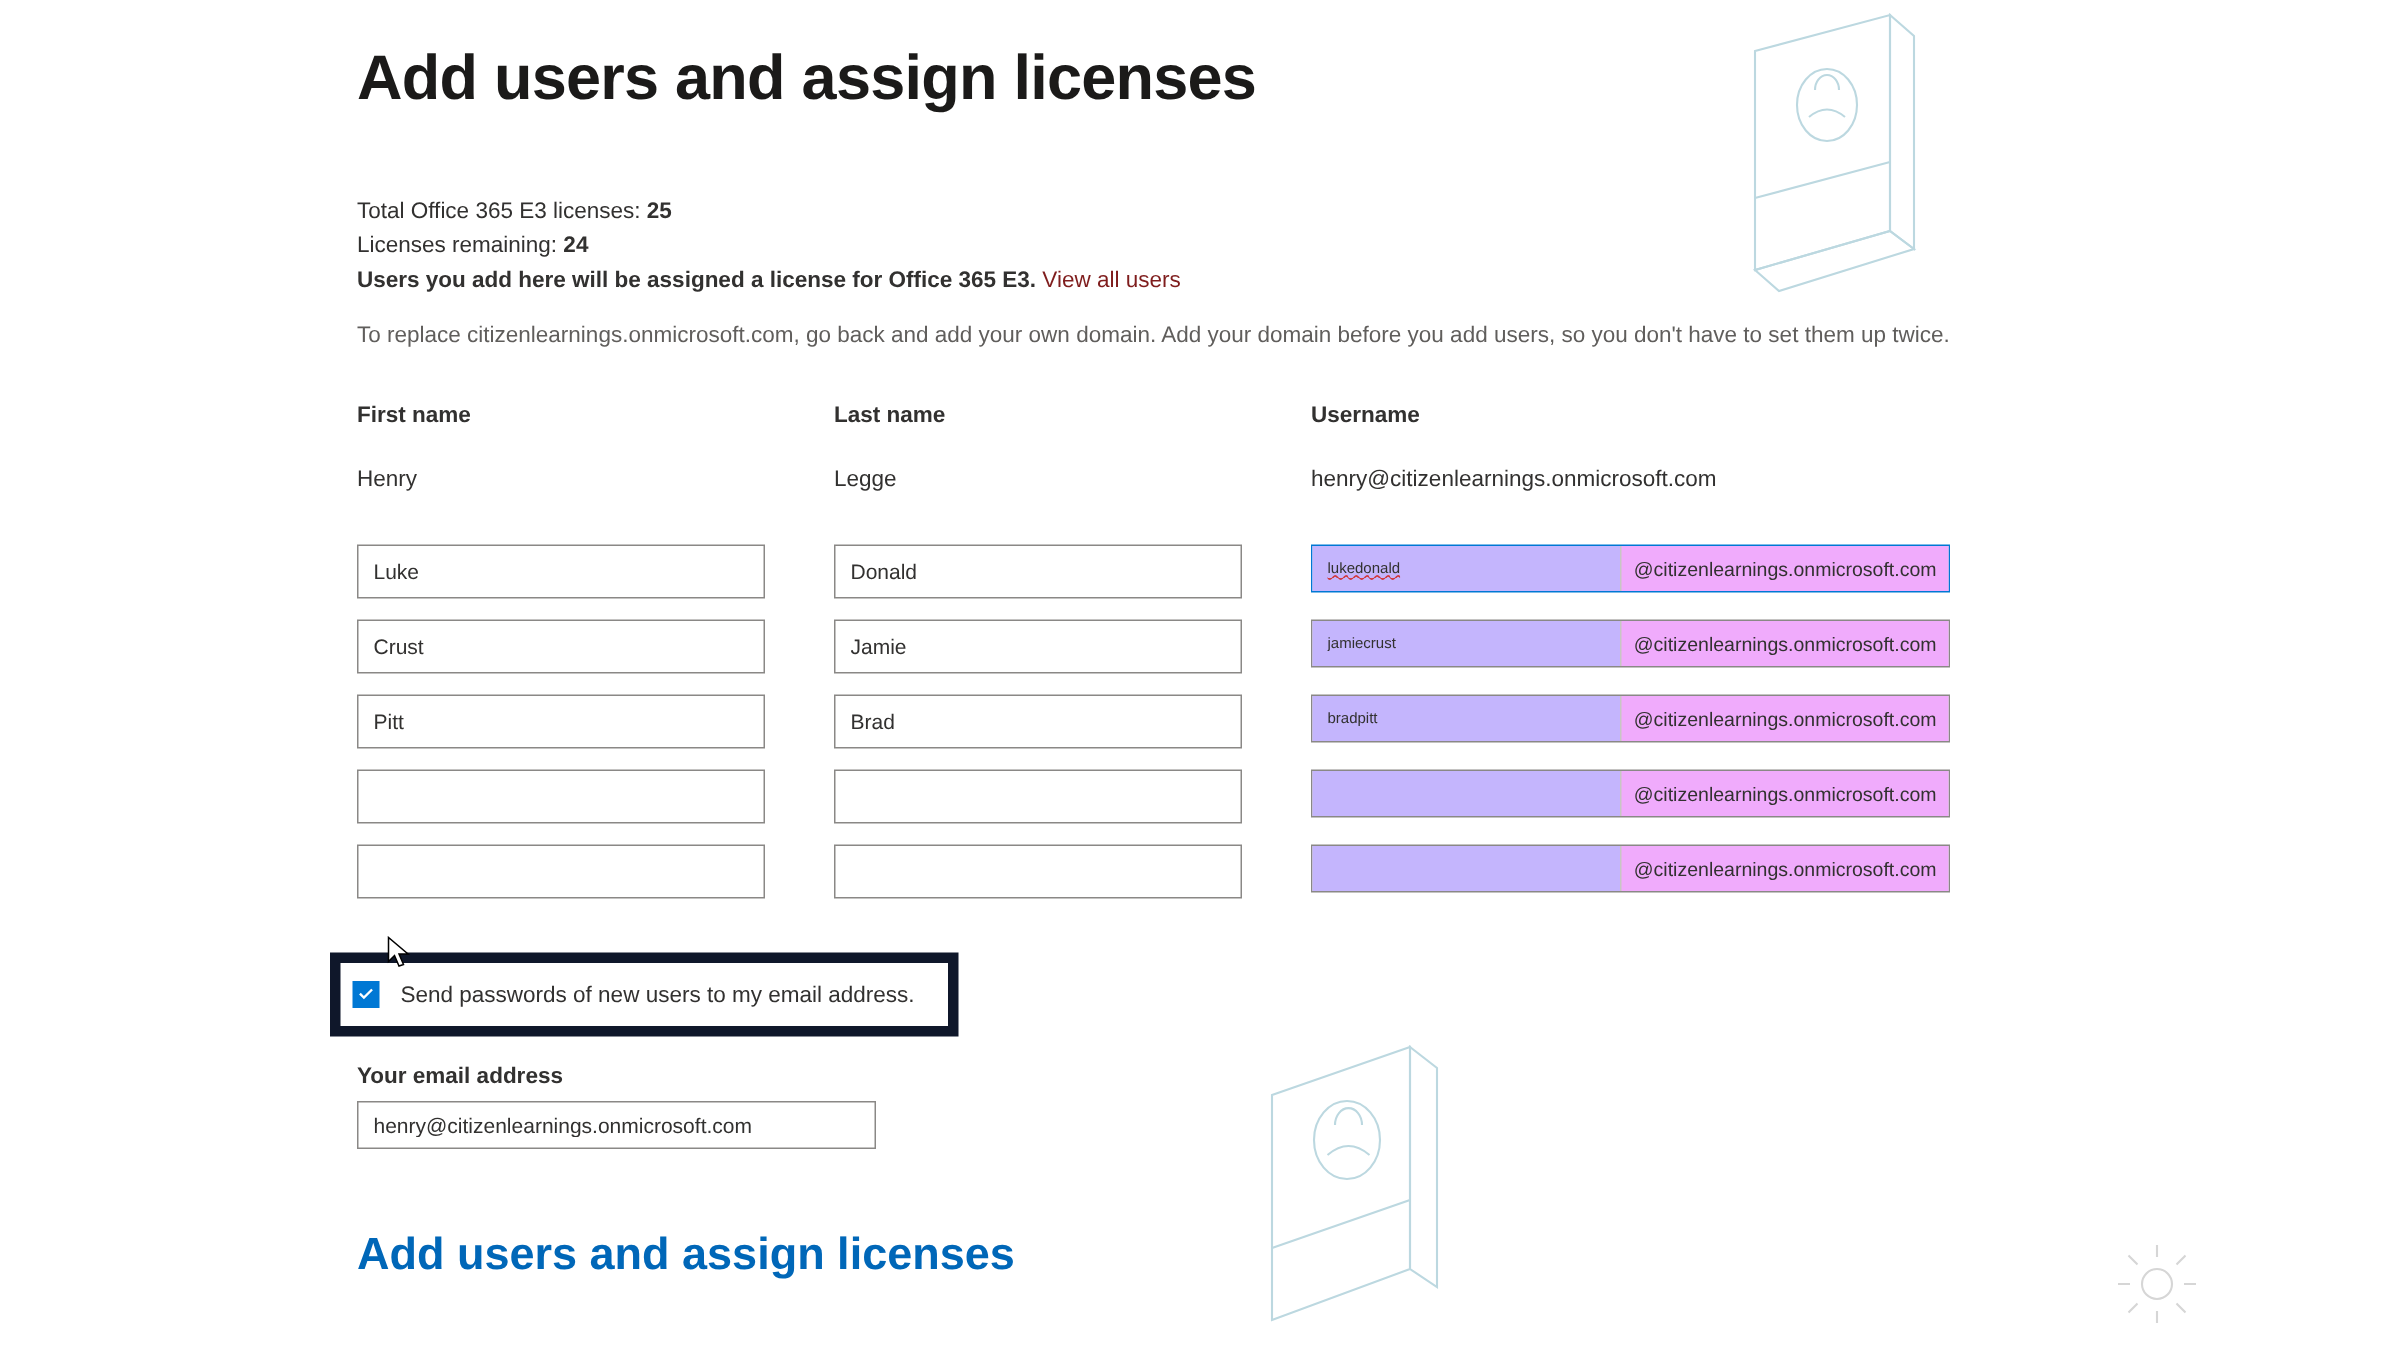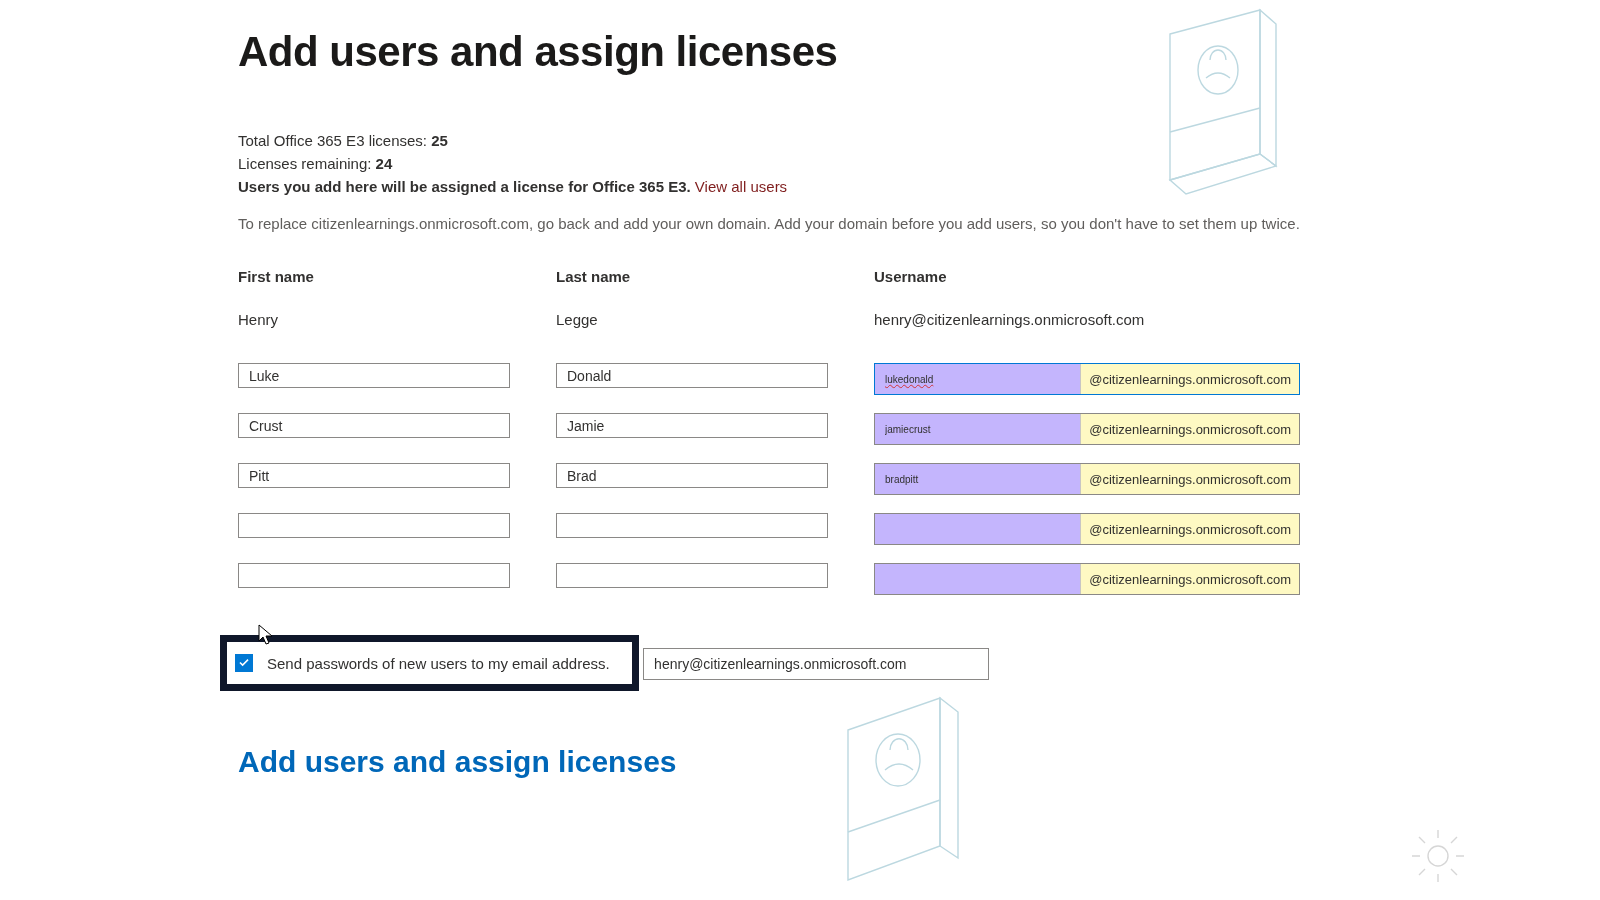--- a/index.html
+++ b/index.html
@@ -55,7 +55,7 @@
   }
   .text-input {
     width: 100%;
-    height: 25px;
+    height: 36px;
     border: 1px solid #8a8886;
     padding: 0 10px;
     font-size: 14px;

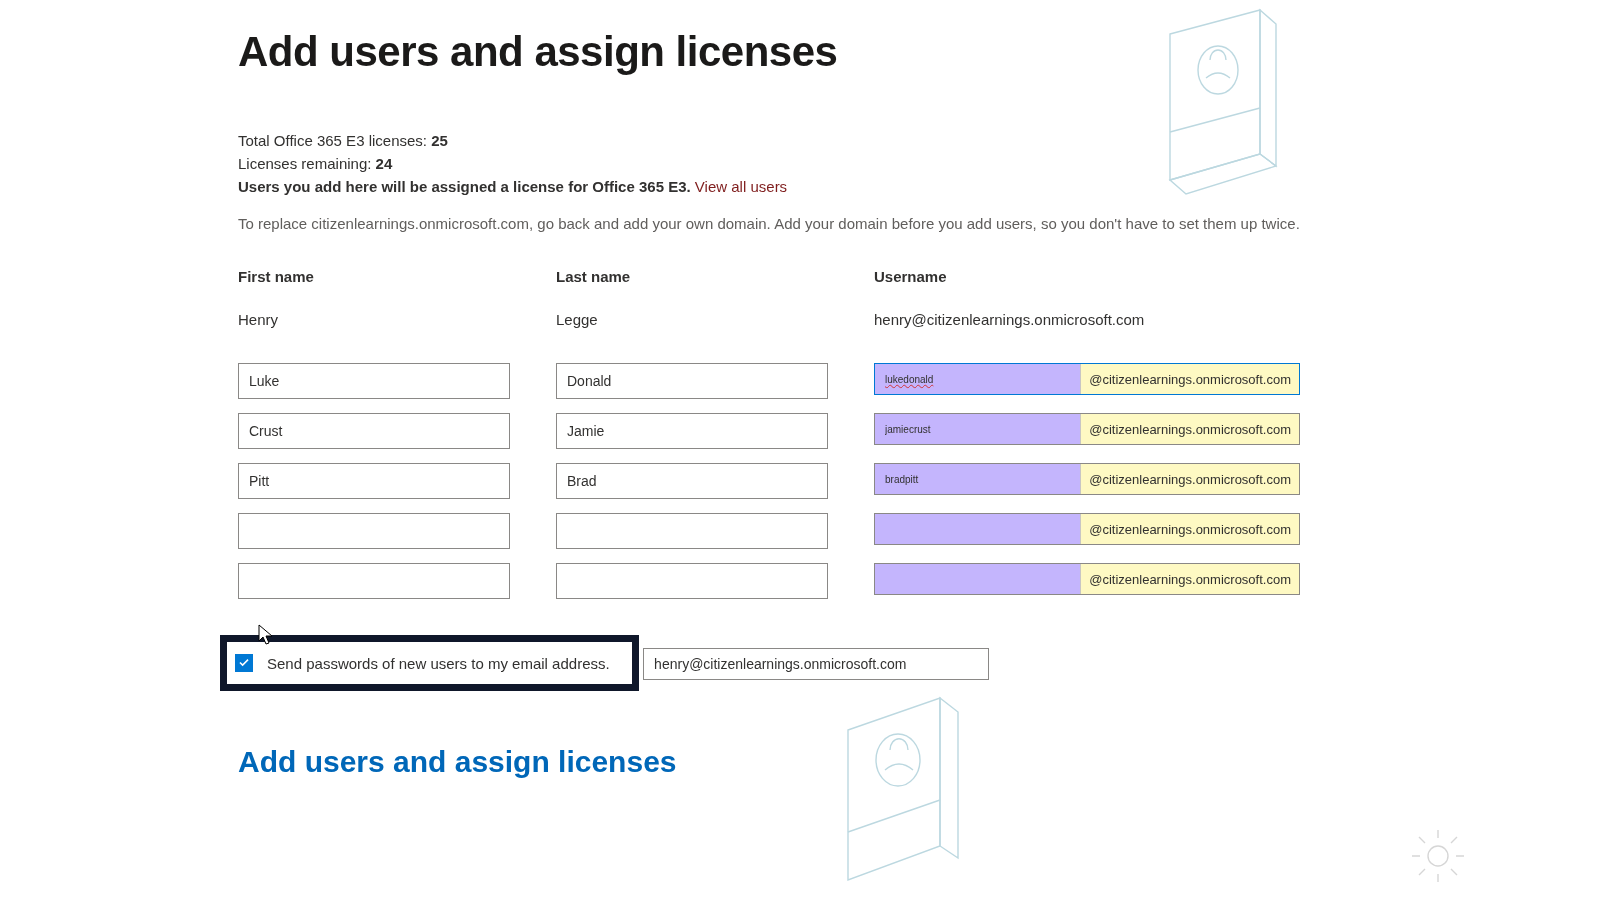--- a/index.html
+++ b/index.html
@@ -83,7 +83,7 @@
     outline: none;
   }
   .domain-suffix {
-    background: #fef9c3;
+    background: #f0abfc;
     border-left: 1px solid #c8c6c4;
     padding: 2px 8px;
     font-size: 13px;

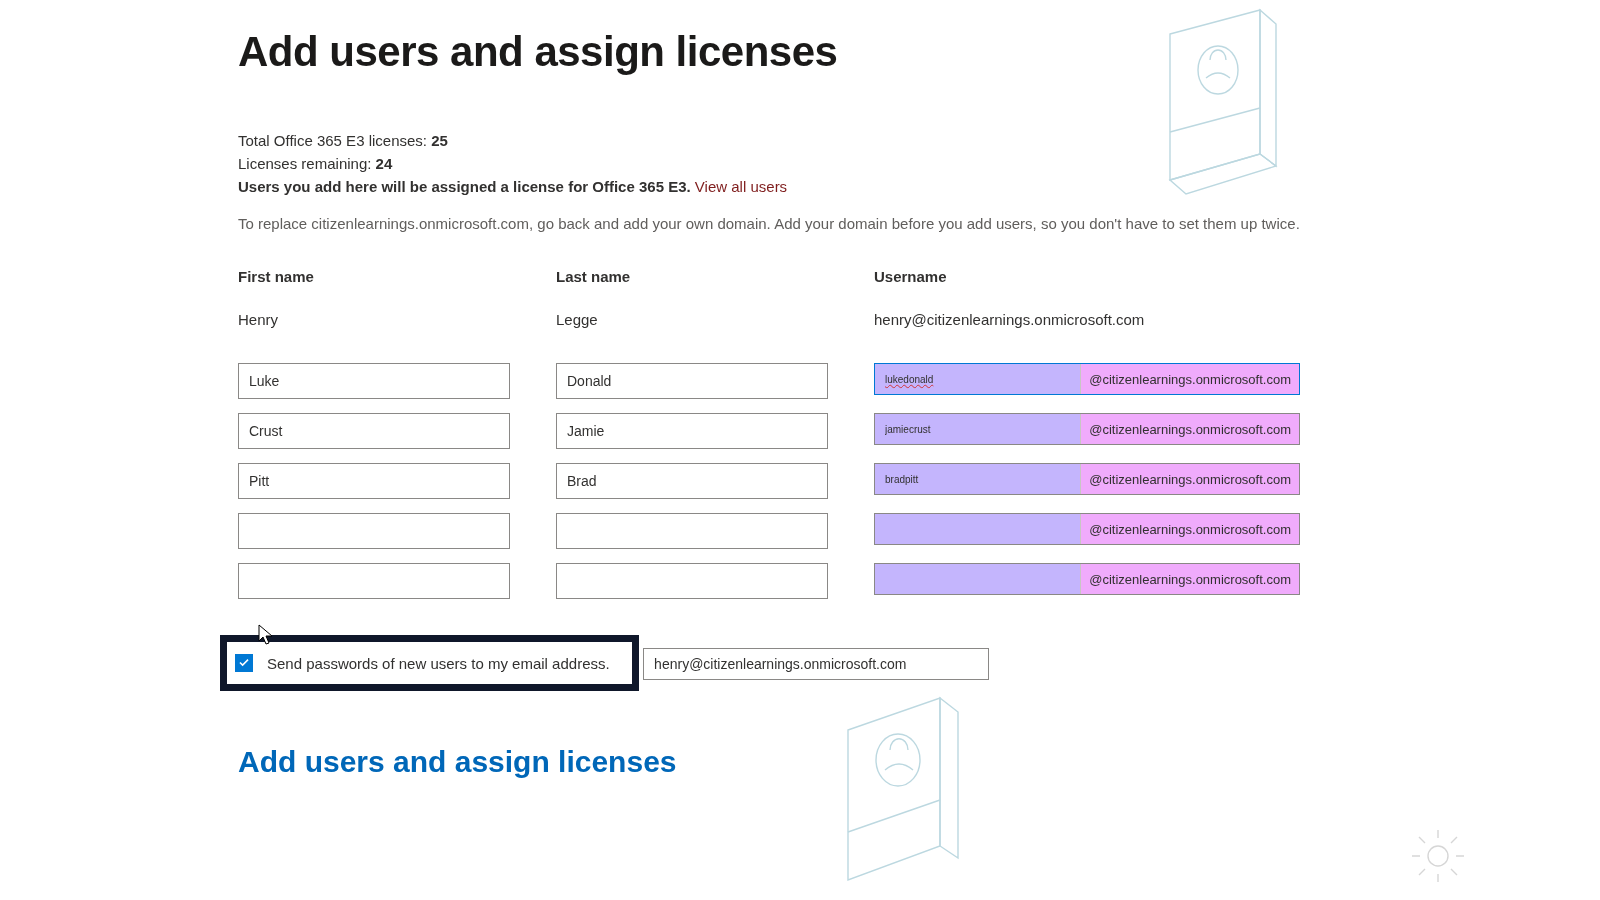--- a/index.html
+++ b/index.html
@@ -225,6 +225,7 @@
     <span class="checkbox-label">Send passwords of new users to my email address.</span>
   </div>
 
+  <div class="email-label">Your email address</div>
   <input class="email-input" value="henry@citizenlearnings.onmicrosoft.com" style="">
 
   <div class="section-heading">Add users and assign licenses</div>

